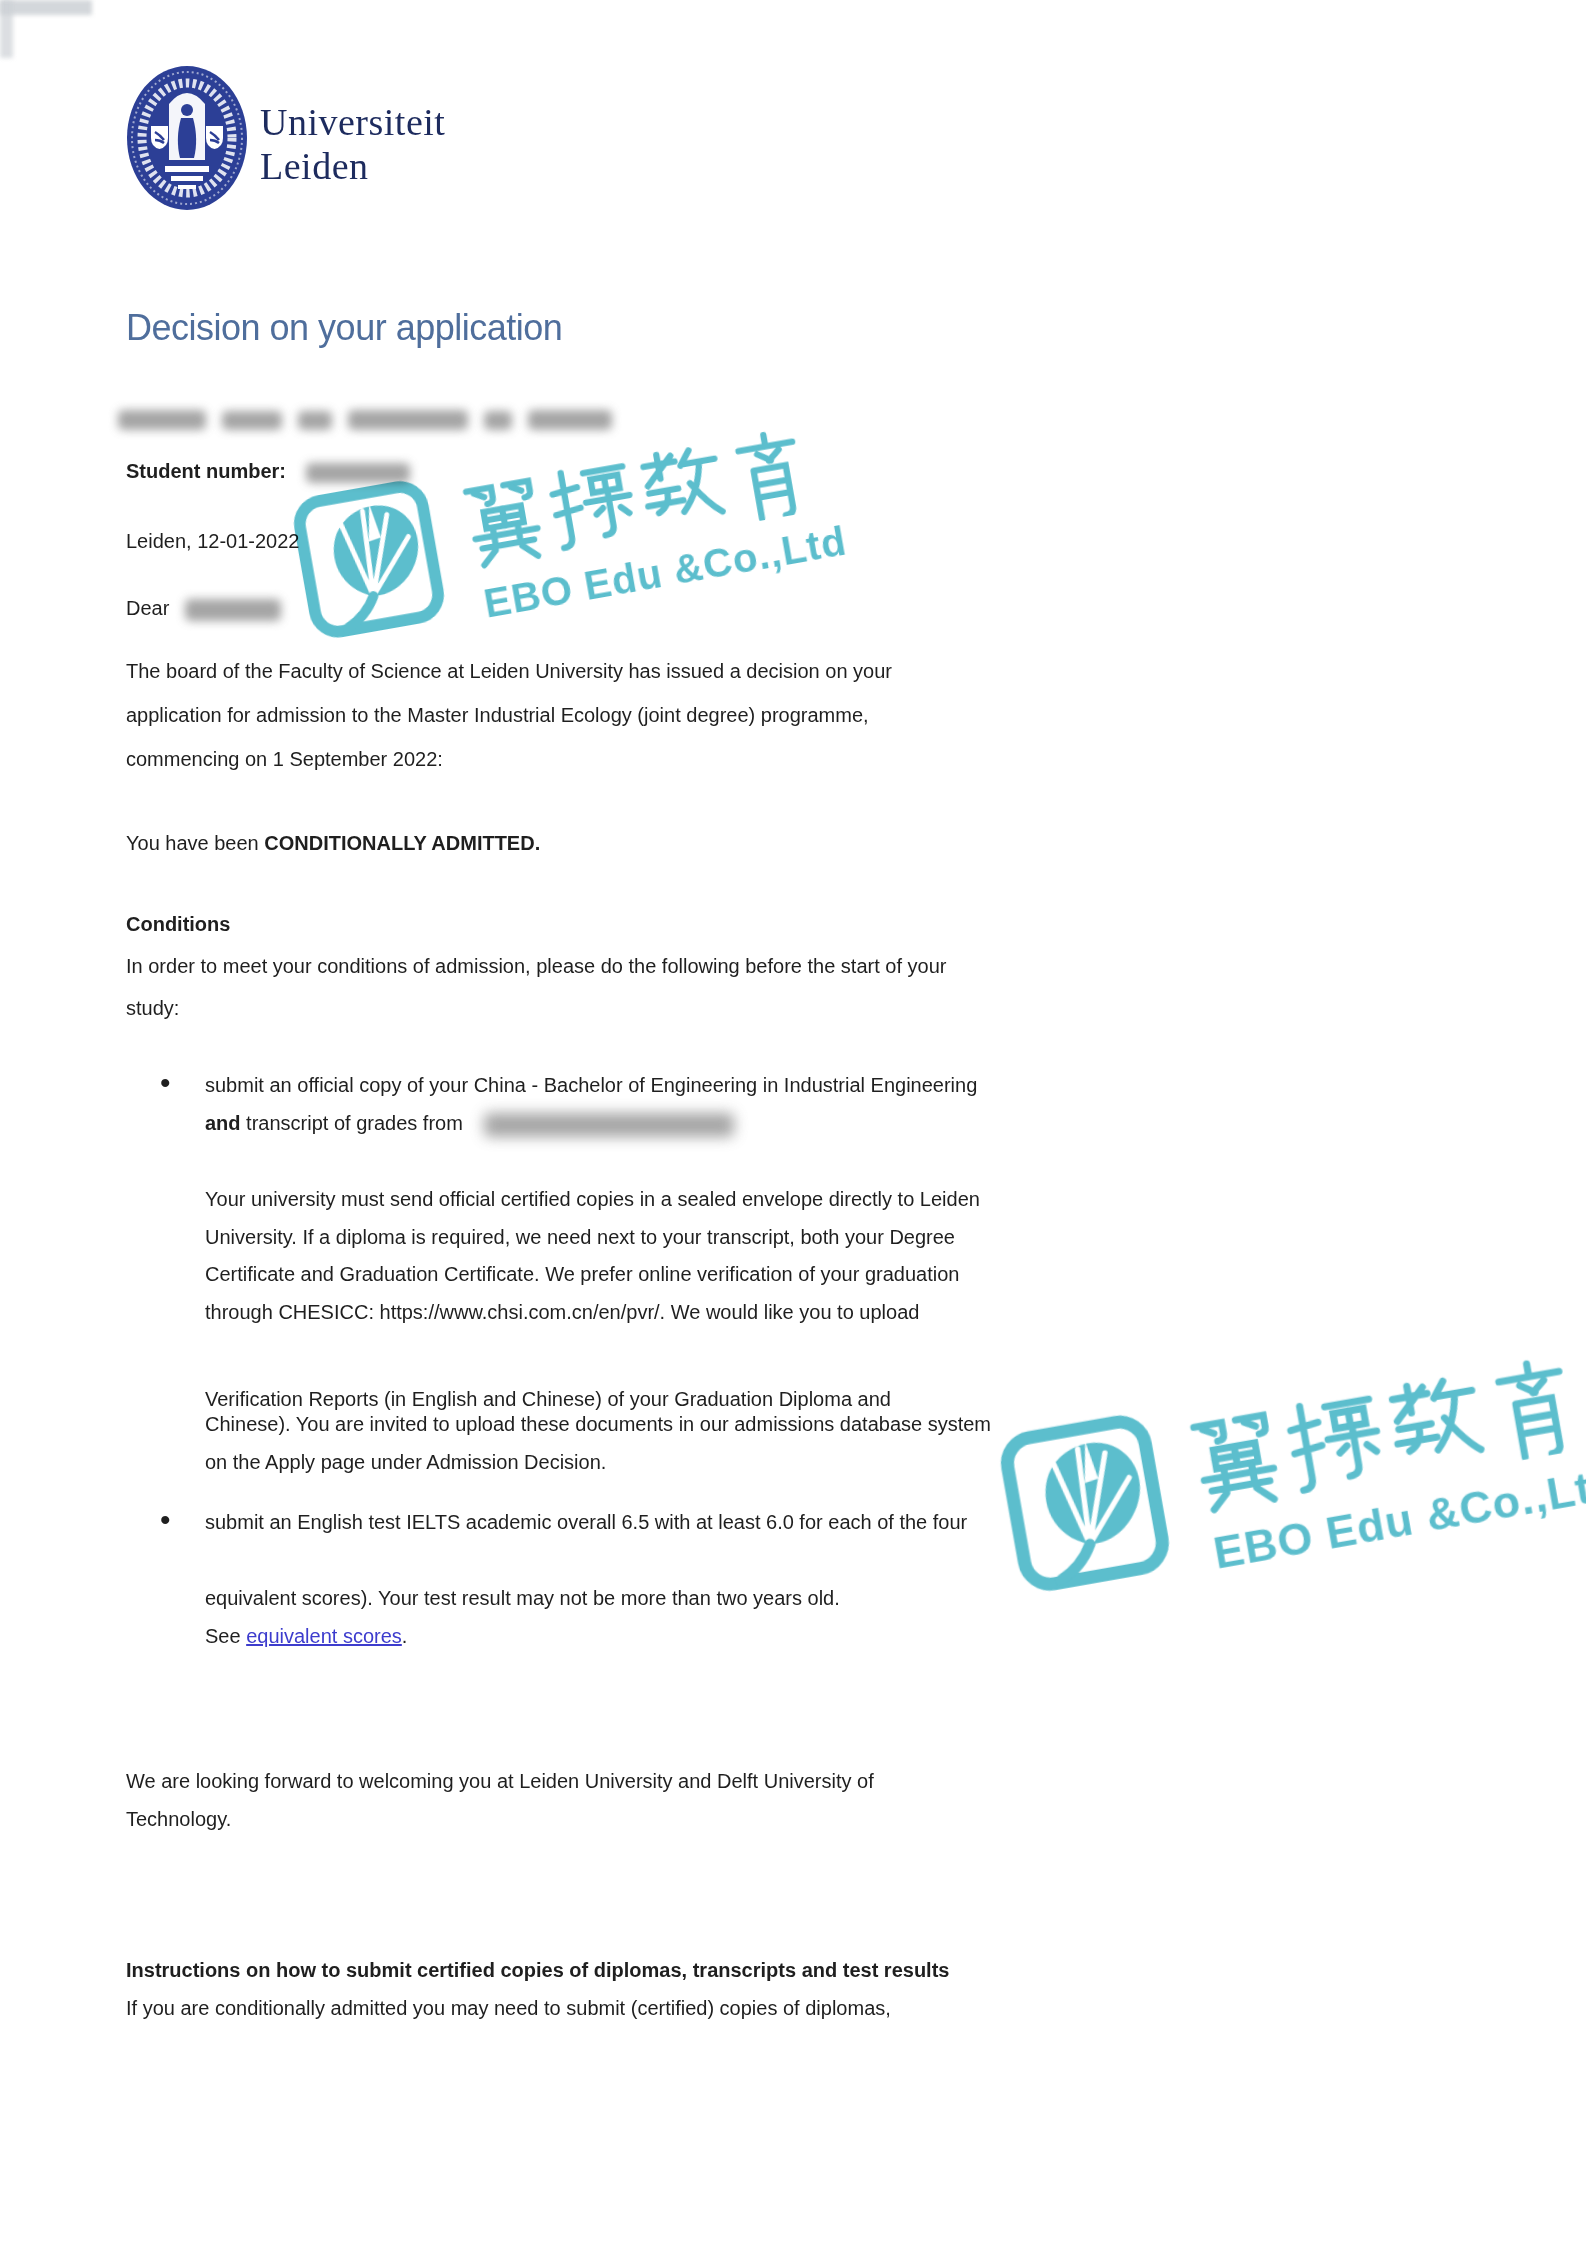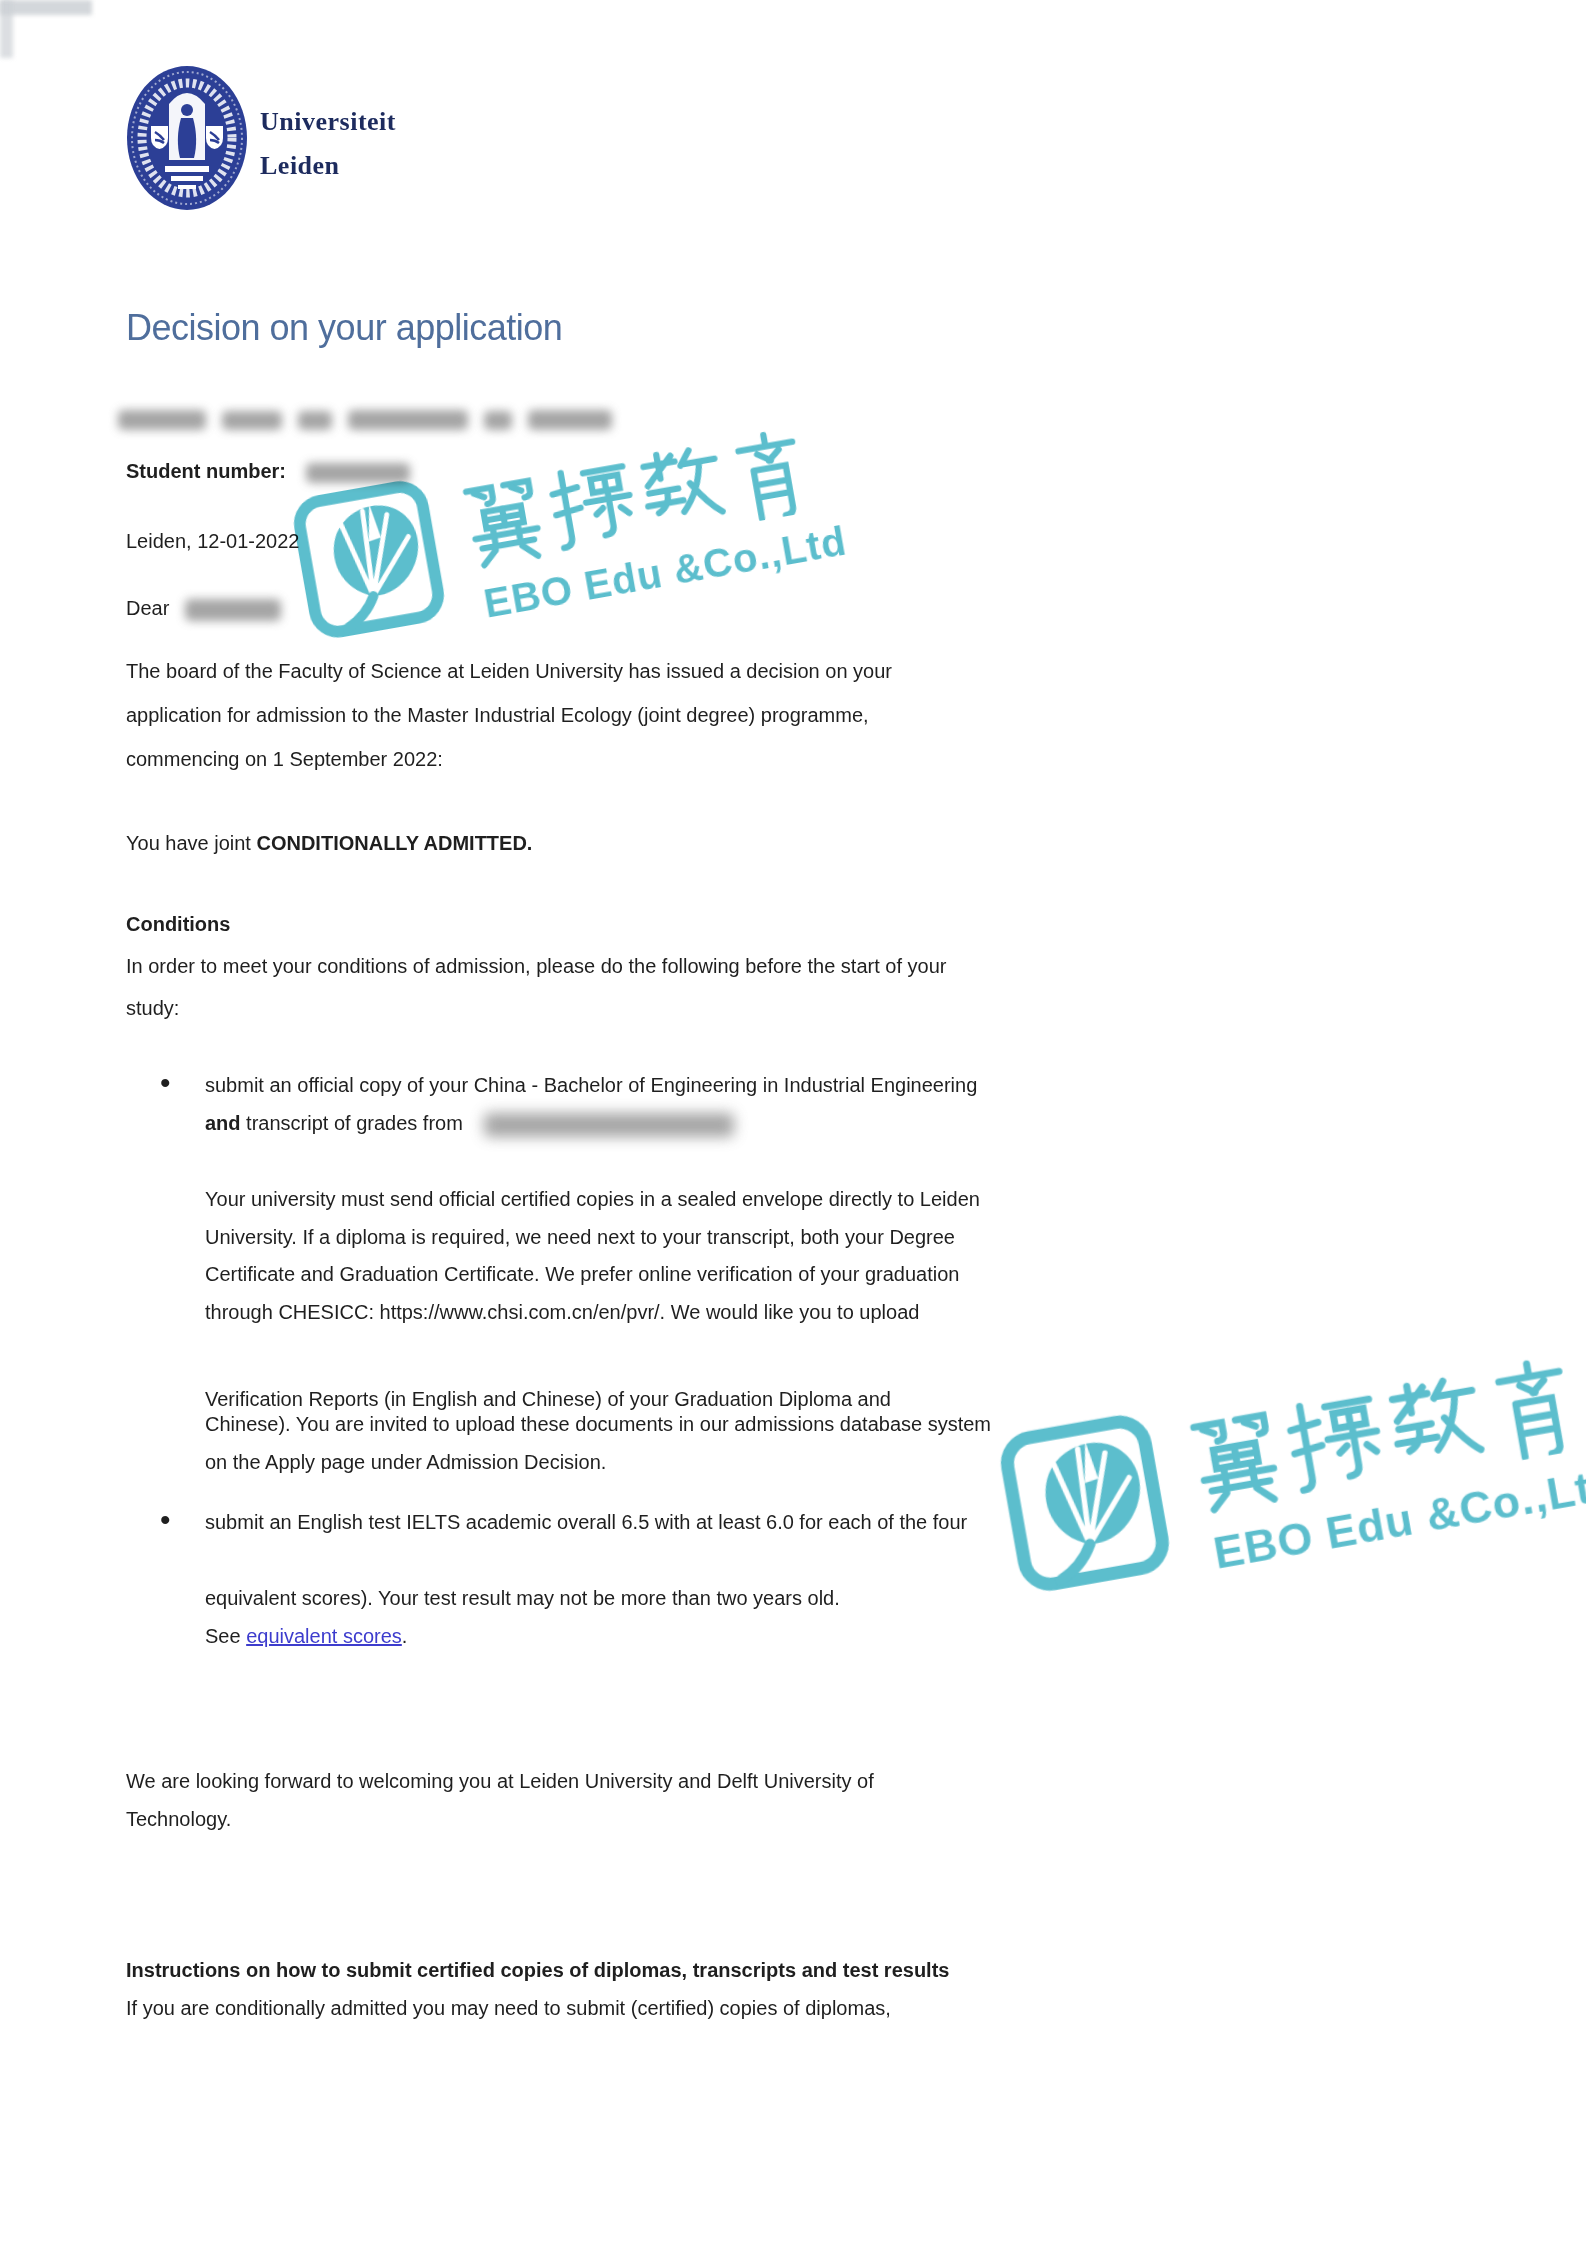--- a/index.html
+++ b/index.html
@@ -20,8 +20,8 @@
   .corner-b{position:absolute;left:0;top:0;width:13px;height:58px;background:#cdd1d6;filter:blur(2px);opacity:.7;}
   
   .seal{position:absolute;left:124px;top:62px;width:126px;height:152px;}
-  .wordmark{position:absolute;left:260px;top:100px;font-family:"Liberation Serif", serif;font-weight:700;
-            color:var(--brand_navy,#1d2b5e);font-size:26px;line-height:44px;letter-spacing:.5px;}
+  .wordmark{position:absolute;left:260px;top:100px;font-family:"Liberation Serif", serif;font-weight:400;
+            color:var(--brand_navy,#1d2b5e);font-size:38px;line-height:44px;letter-spacing:.5px;}
   
   .title{position:absolute;left:126px;top:300px;font-size:36px;line-height:56px;
          color:var(--accent_title,#4f6e9c);letter-spacing:-0.5px;font-weight:400;}

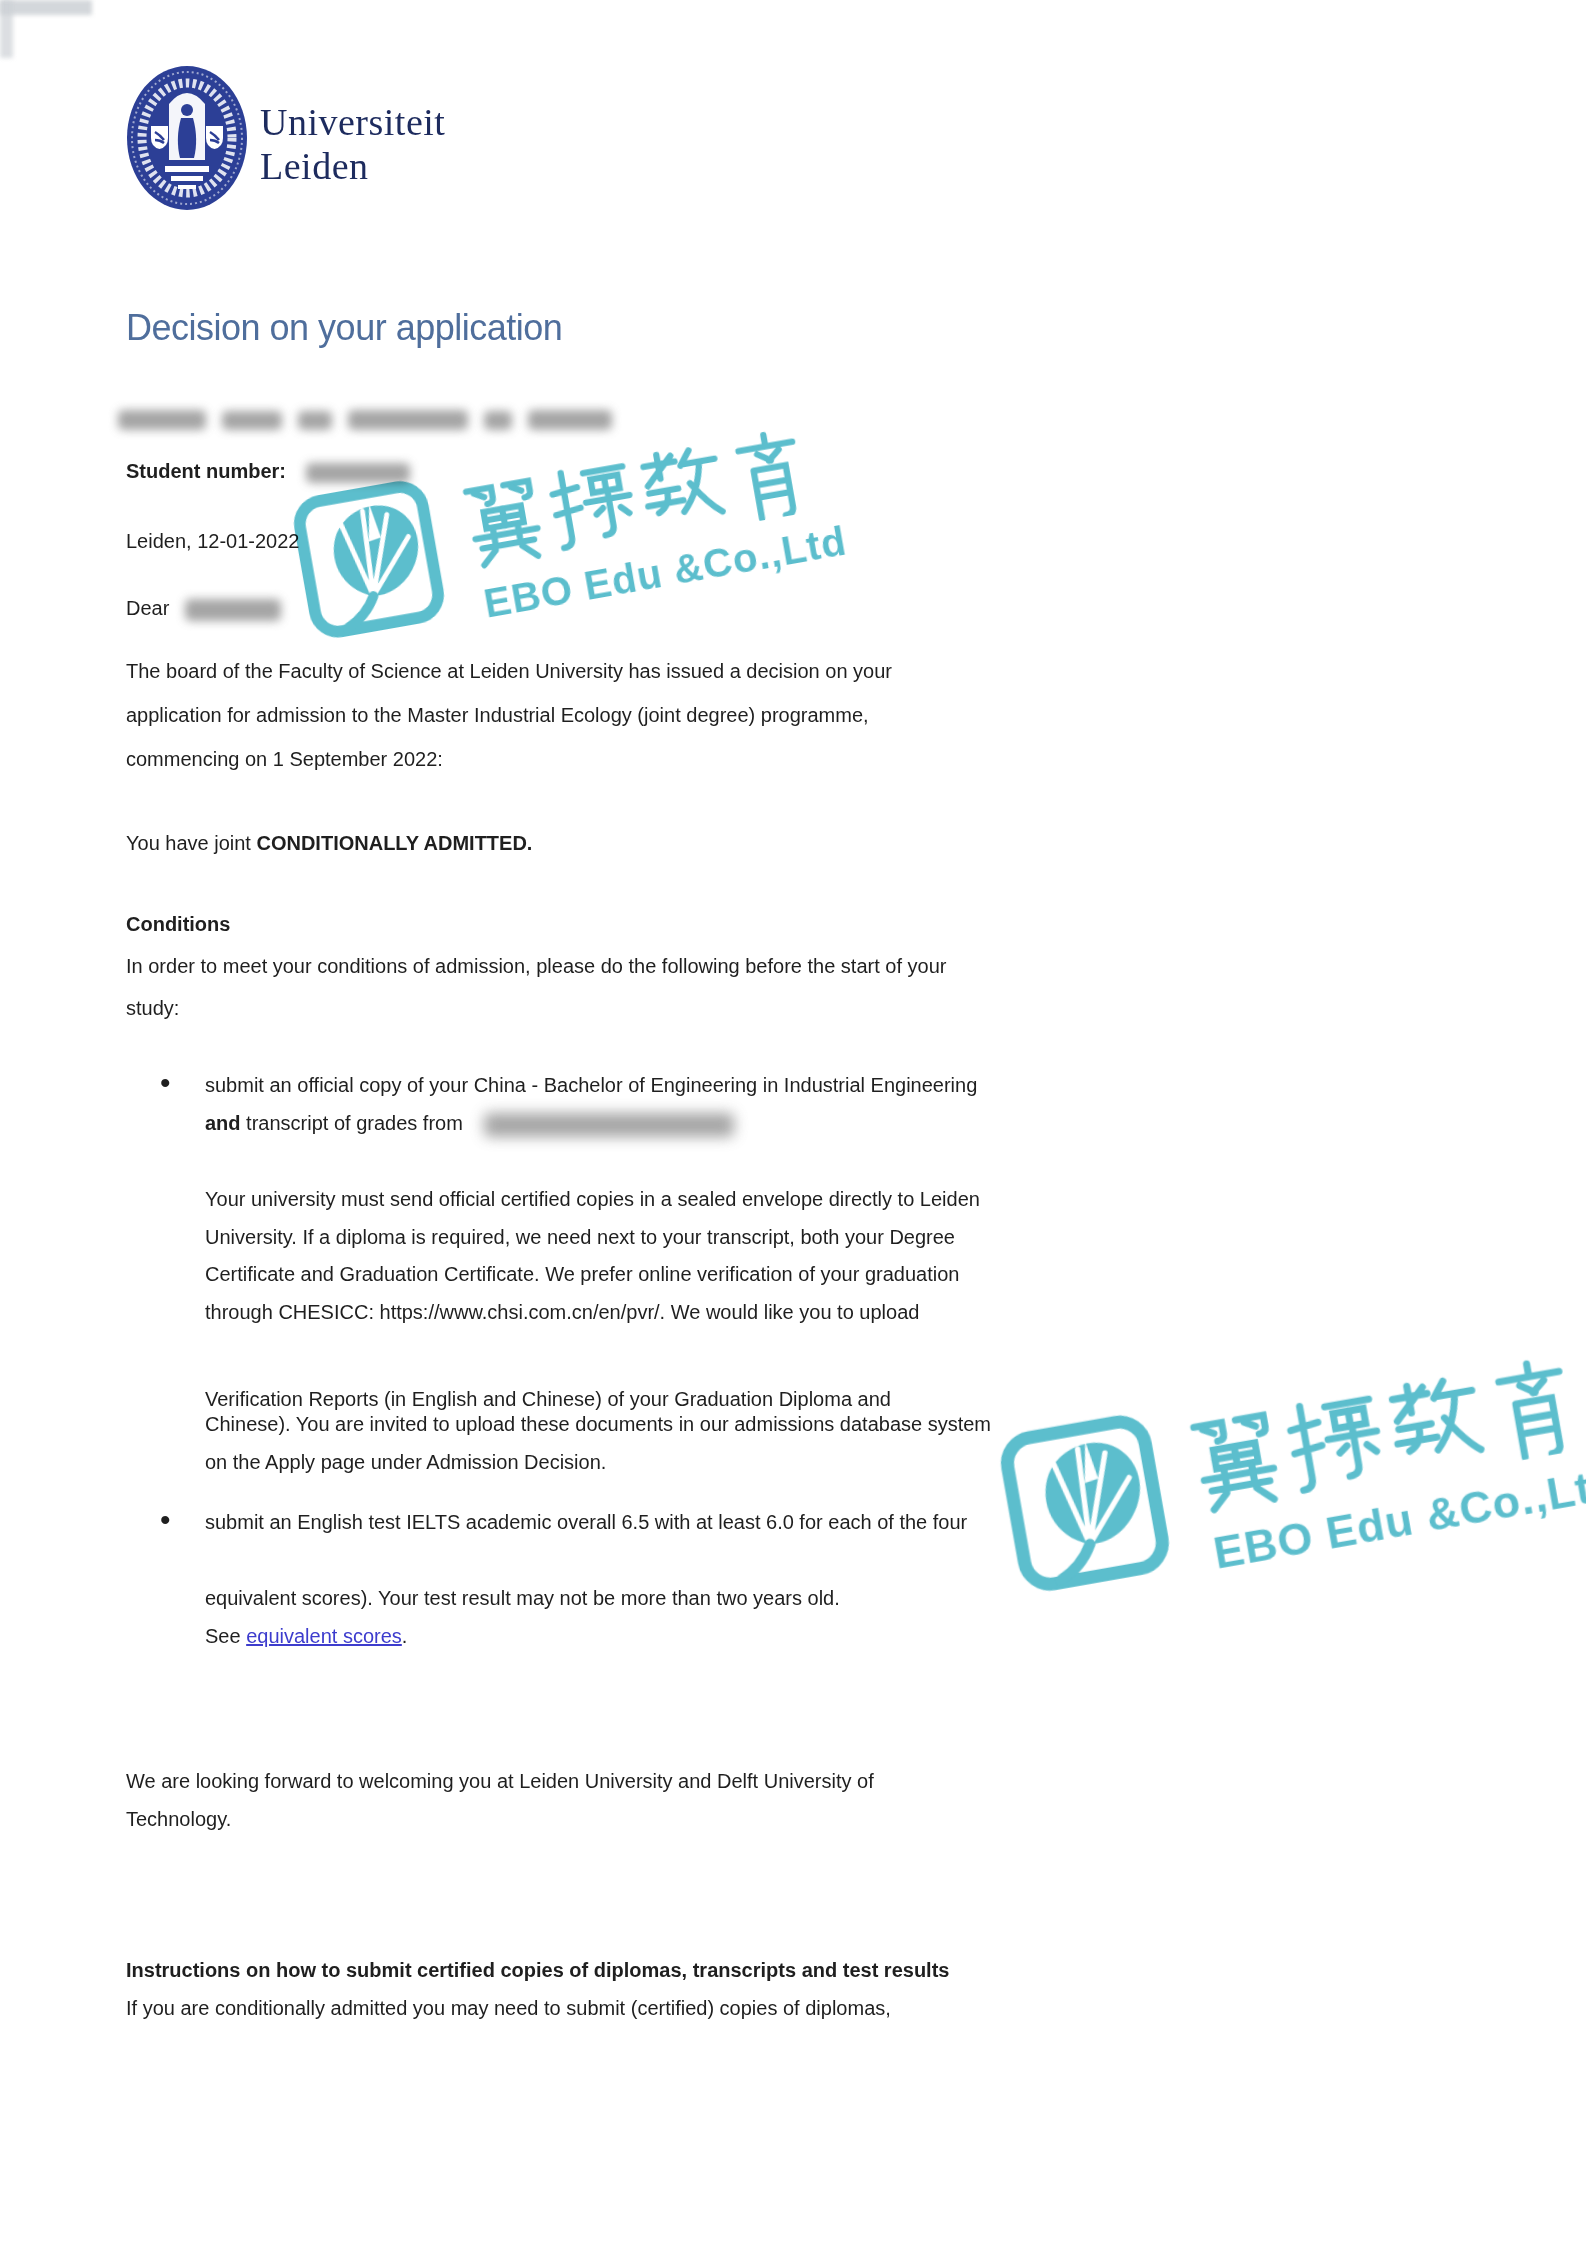--- a/index.html
+++ b/index.html
@@ -145,7 +145,7 @@
     <div class="abs ln" style="left:126px;top:740px;">commencing on 1 September 2022:</div>
 
     <div class="abs ln" style="left:126px;top:824px;">
-      <span>You have joint </span><span class="b">CONDITIONALLY ADMITTED</span><span class="b">.</span>
+      <span>You have been </span><span class="b">CONDITIONALLY ADMITTED</span><span class="b">.</span>
     </div>
 
     <div class="abs ln b" style="left:126px;top:905px;">Conditions</div>

